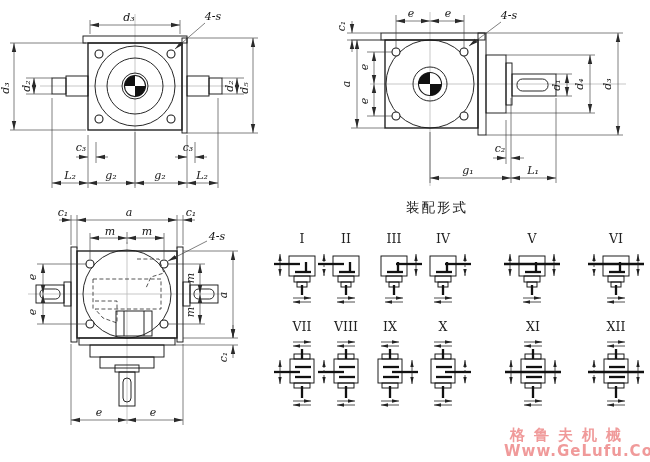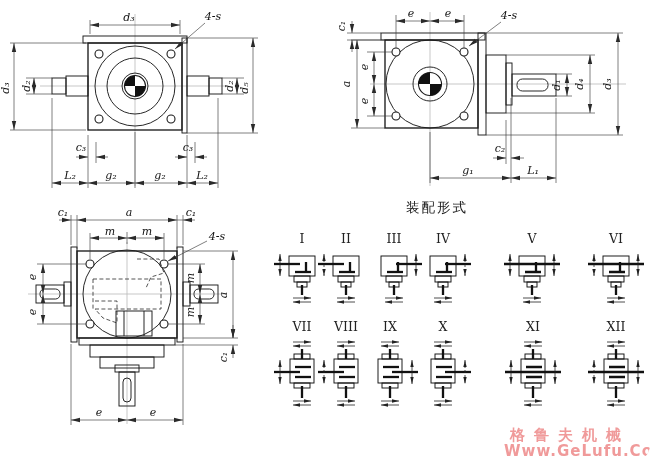--- a/index.html
+++ b/index.html
@@ -3,7 +3,7 @@
 <meta charset="utf-8">
 <style>
   html,body{margin:0;padding:0;background:#ffffff;}
-  .stage{width:650px;height:462px;position:relative;background:#fff;overflow:hidden;border-radius:17px;}
+  .stage{width:650px;height:462px;position:relative;background:#fff;overflow:hidden;}
   svg{display:block;}
   
   .ol  {fill:none;stroke:#1b1b1b;stroke-width:1.35;stroke-linejoin:miter;}

